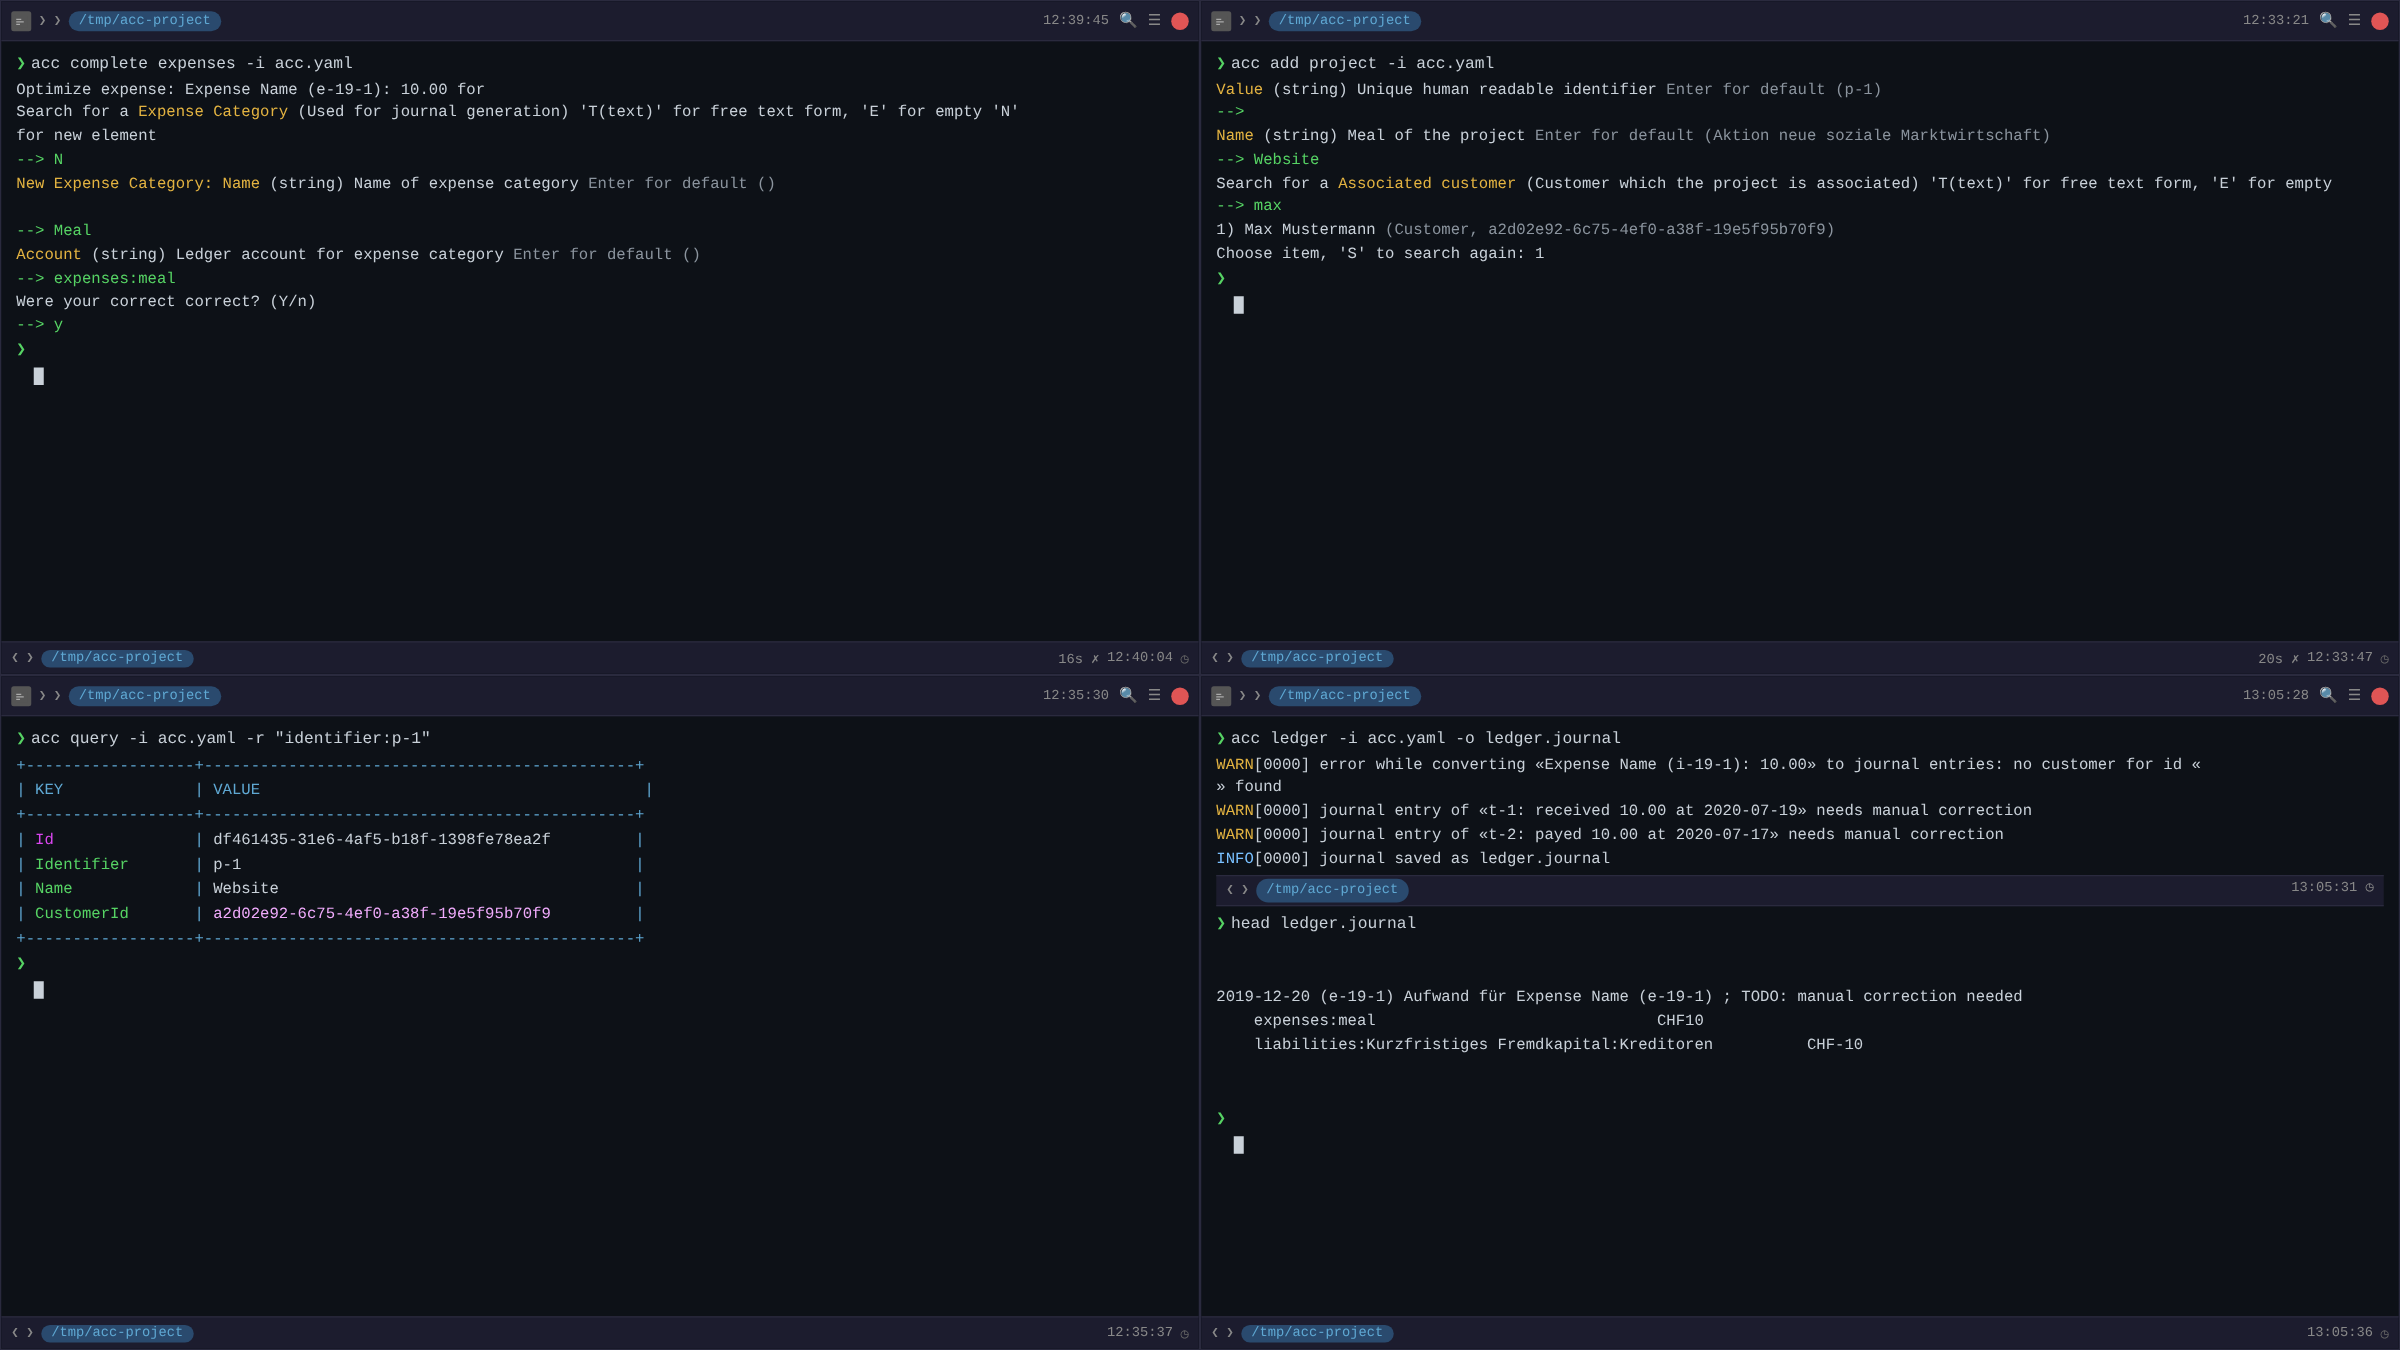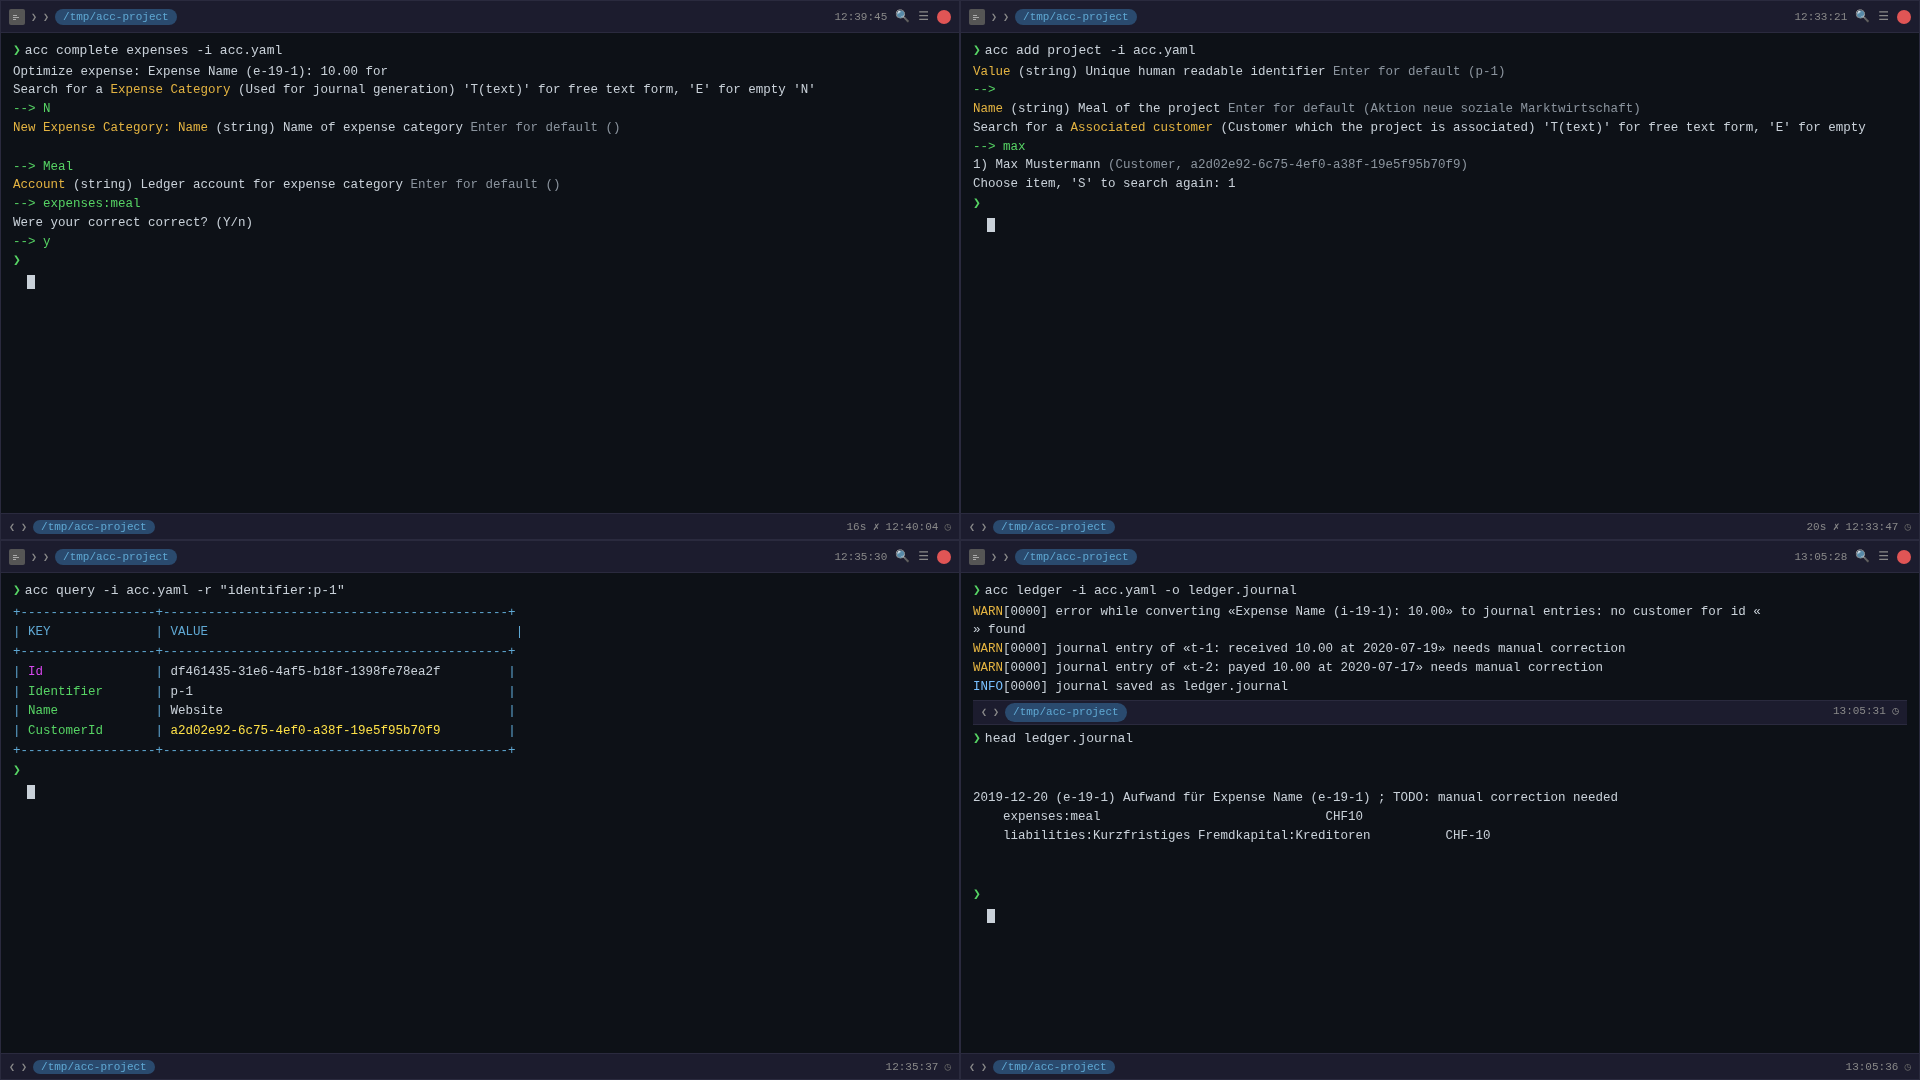--- a/index.html
+++ b/index.html
@@ -213,6 +213,9 @@
           <span style="white-space: pre-wrap; font-size: 12.5px; display: block;"><span class="c-white">Search for a </span><span class="c-yellow">Expense Category</span><span class="c-white"> (Used for journal generation) 'T(text)' for free text form, 'E' for empty 'N'</span></span>
         </div>
         <div>
+          <span style="white-space: pre-wrap; font-size: 12.5px; display: block;"><span class="c-white">for new element</span></span>
+        </div>
+        <div>
           <span style="white-space: pre-wrap; font-size: 12.5px; display: block;"><span class="c-green">--&gt; N</span></span>
         </div>
         <div>

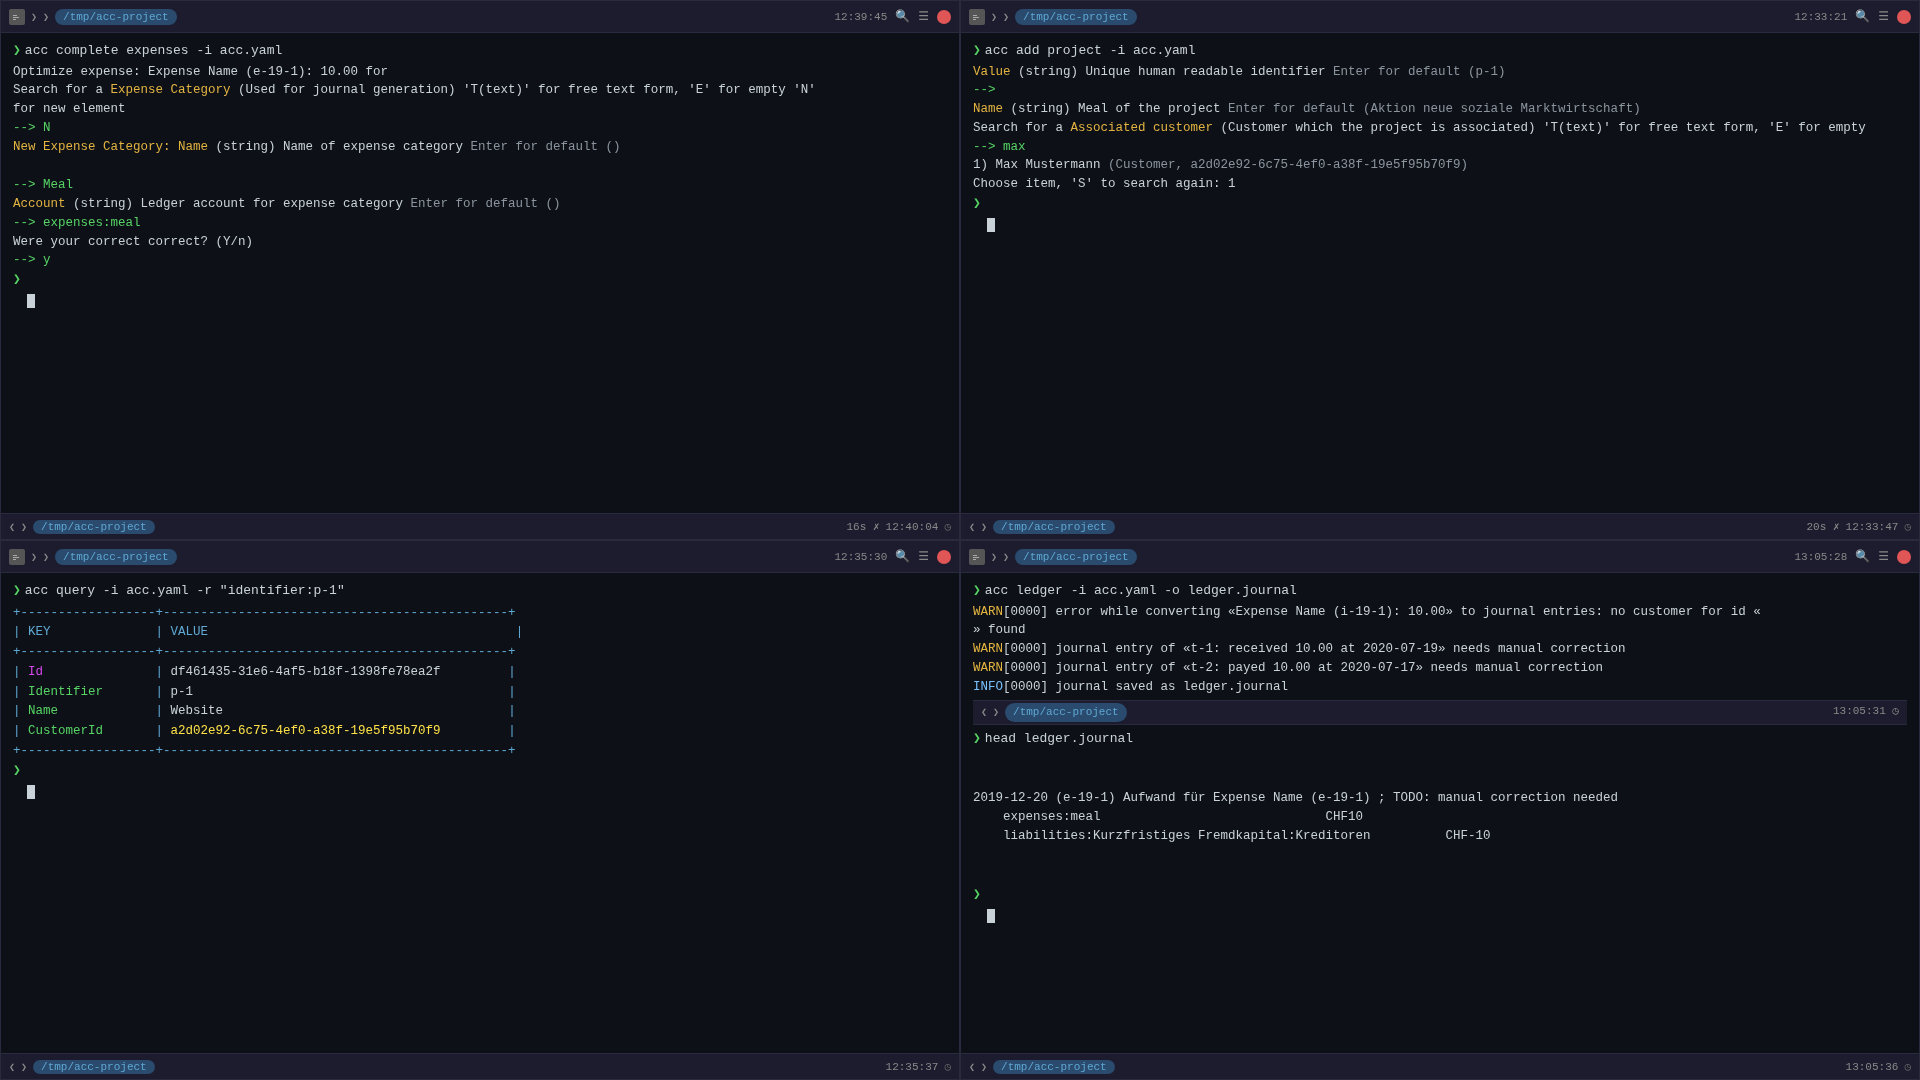--- a/index.html
+++ b/index.html
@@ -291,6 +291,9 @@
           <span style="white-space: pre-wrap; font-size: 12.5px; display: block;"><span class="c-yellow">Name</span><span class="c-white"> (string) Meal of the project </span><span class="c-gray">Enter for default (Aktion neue soziale Marktwirtschaft)</span></span>
         </div>
         <div>
+          <span style="white-space: pre-wrap; font-size: 12.5px; display: block;"><span class="c-green">--&gt; Website</span></span>
+        </div>
+        <div>
           <span style="white-space: pre-wrap; font-size: 12.5px; display: block;"><span class="c-white">Search for a </span><span class="c-yellow">Associated customer</span><span class="c-white"> (Customer which the project is associated) 'T(text)' for free text form, '</span><span class="c-white">E' for empty</span></span>
         </div>
         <div>

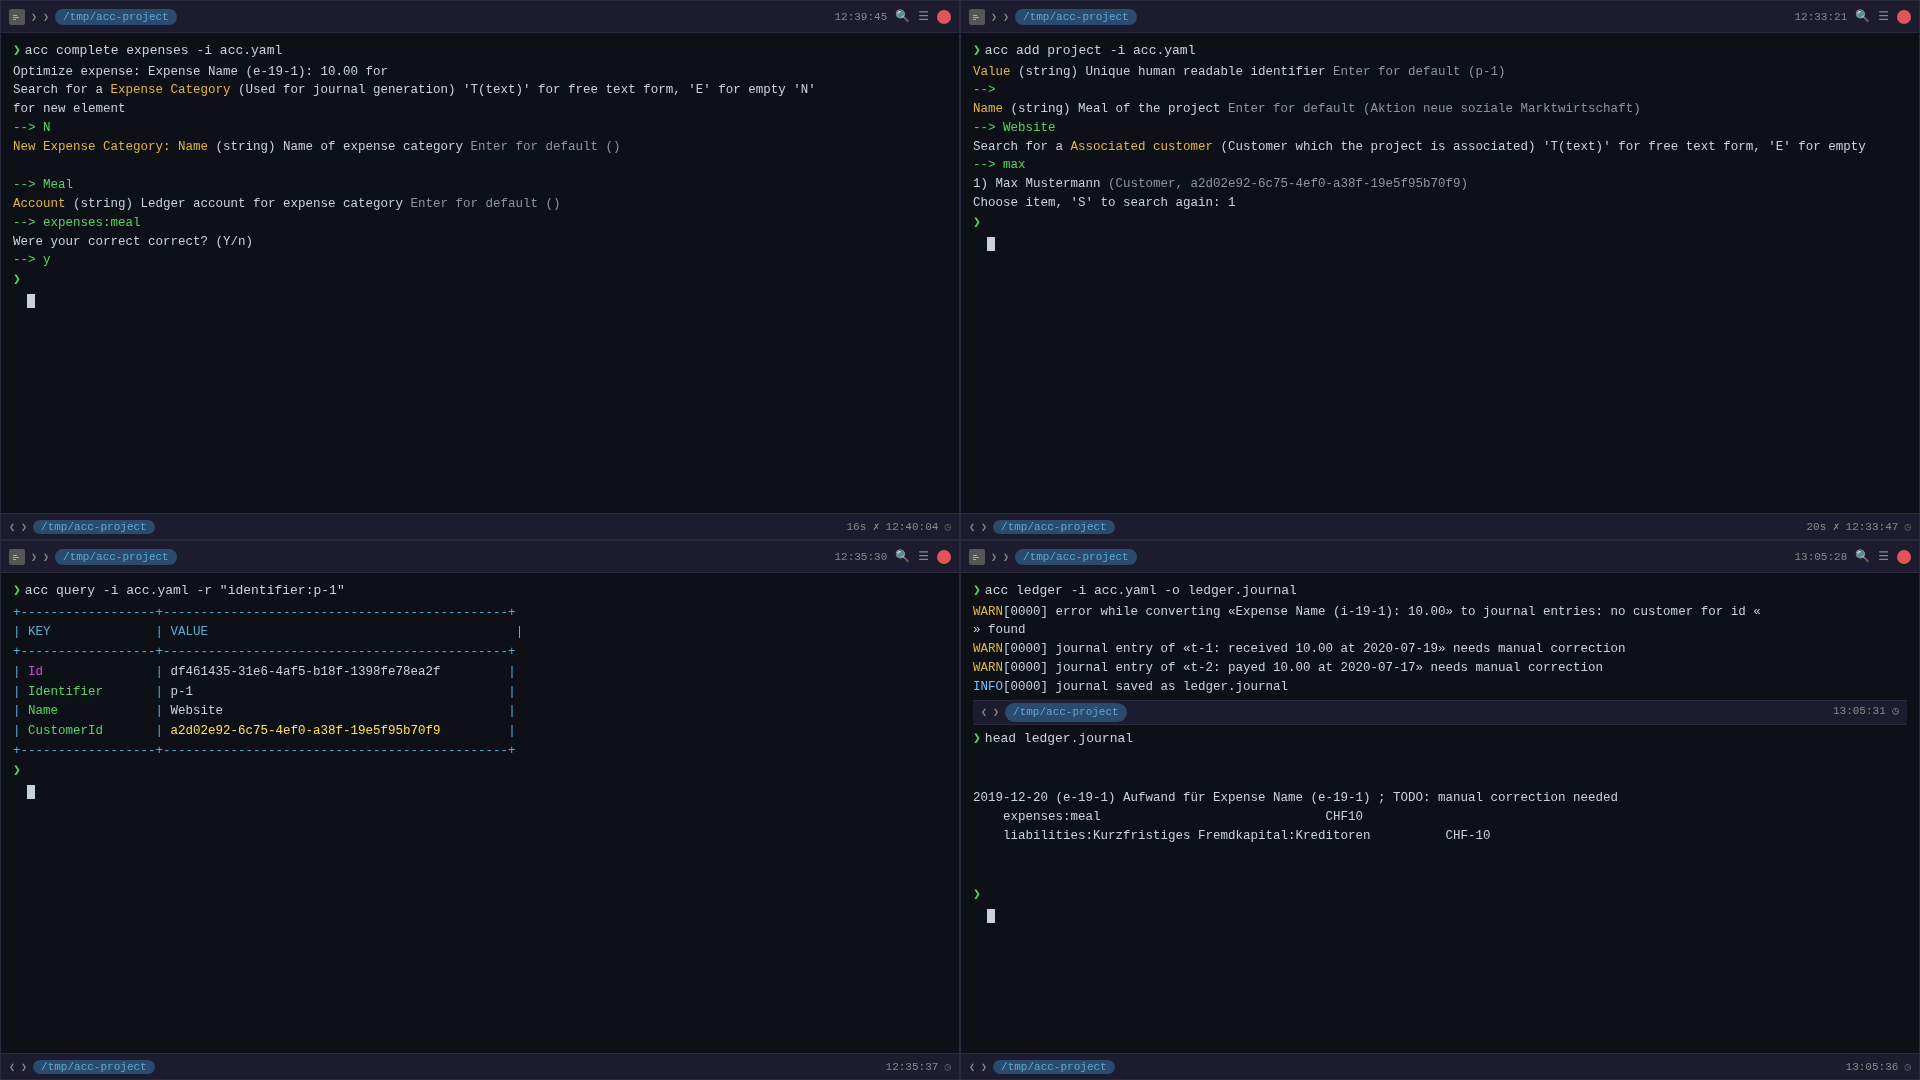--- a/index.html
+++ b/index.html
@@ -356,7 +356,7 @@
         <div><span class="table-row-data"><span style="color: rgb(95, 168, 211);">| </span><span style="color: #d946ef;">Id              </span><span style="color: rgb(95, 168, 211);"> | </span><span style="color: rgb(201, 209, 217);">df461435-31e6-4af5-b18f-1398fe78ea2f        </span><span style="color: rgb(95, 168, 211);"> |</span></span></div>
         <div><span class="table-row-data"><span style="color: rgb(95, 168, 211);">| </span><span style="color: rgb(86, 211, 100);">Identifier      </span><span style="color: rgb(95, 168, 211);"> | </span><span style="color: rgb(201, 209, 217);">p-1                                         </span><span style="color: rgb(95, 168, 211);"> |</span></span></div>
         <div><span class="table-row-data"><span style="color: rgb(95, 168, 211);">| </span><span style="color: rgb(86, 211, 100);">Name            </span><span style="color: rgb(95, 168, 211);"> | </span><span style="color: rgb(201, 209, 217);">Website                                     </span><span style="color: rgb(95, 168, 211);"> |</span></span></div>
-        <div><span class="table-row-data"><span style="color: rgb(95, 168, 211);">| </span><span style="color: rgb(86, 211, 100);">CustomerId      </span><span style="color: rgb(95, 168, 211);"> | </span><span style="color: #fde047;">a2d02e92-6c75-4ef0-a38f-19e5f95b70f9        </span><span style="color: rgb(95, 168, 211);"> |</span></span></div>
+        <div><span class="table-row-data"><span style="color: rgb(95, 168, 211);">| </span><span style="color: rgb(86, 211, 100);">CustomerId      </span><span style="color: rgb(95, 168, 211);"> | </span><span style="color: #f0abfc;">a2d02e92-6c75-4ef0-a38f-19e5f95b70f9        </span><span style="color: rgb(95, 168, 211);"> |</span></span></div>
         <div><span class="table-line">+------------------+----------------------------------------------+</span></div>
         <div class="prompt-line">
           <span class="prompt-symbol">❯</span>

